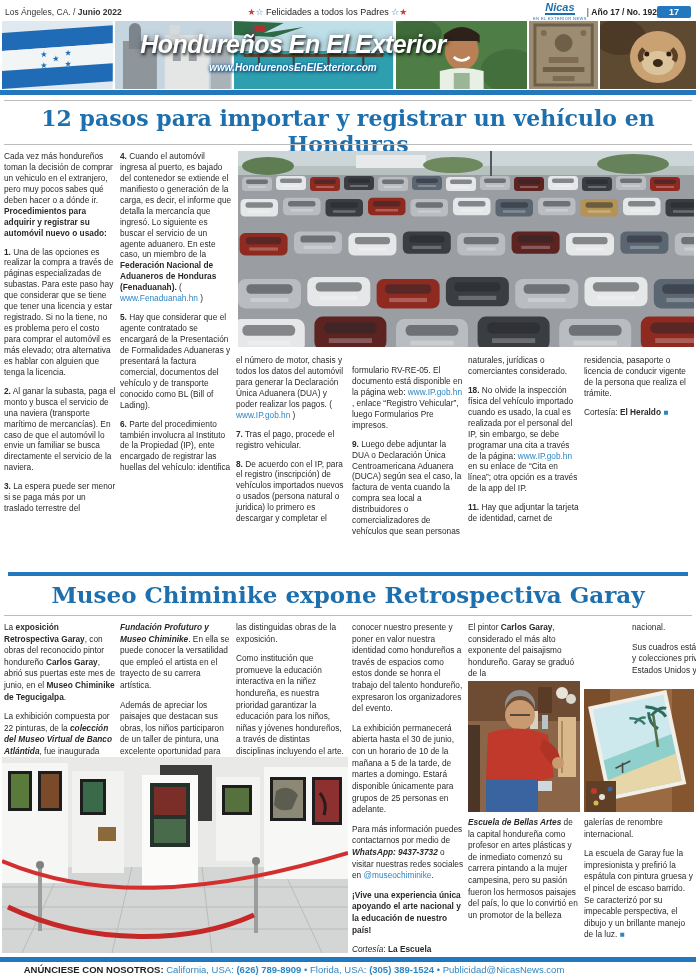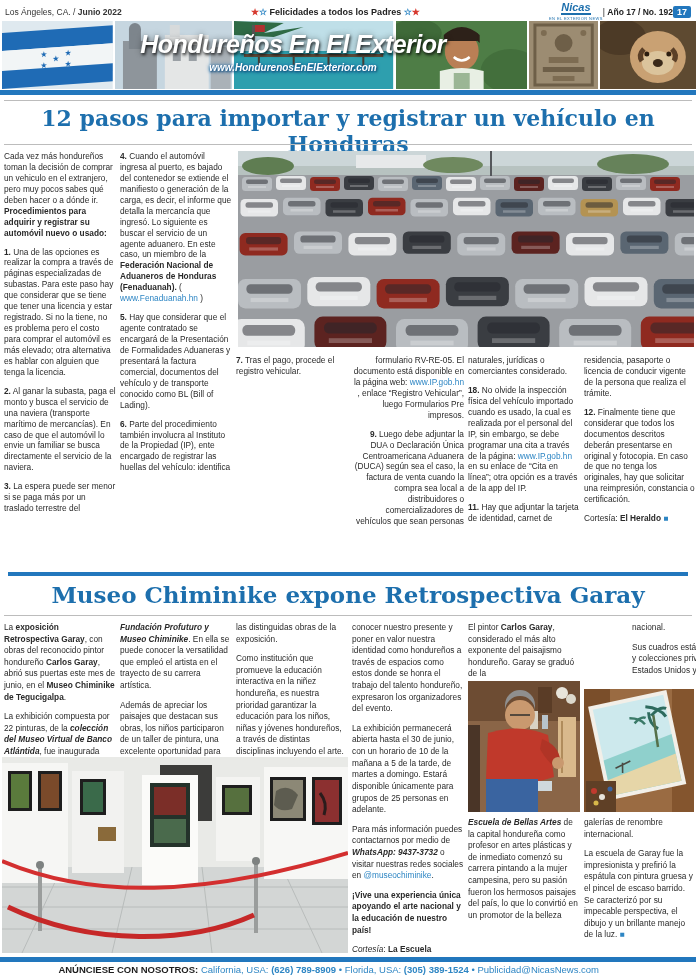--- a/index.html
+++ b/index.html
@@ -8,7 +8,7 @@
   
   .masthead{position:absolute;top:3px;left:5px;right:5px;height:17px;display:flex;
             align-items:center;justify-content:space-between;font-size:8.5px;color:#333;}
-  .mh-center{font-weight:bold;color:#222;font-size:9px;}
+  .mh-center{font-weight:normal;color:#222;font-size:9px;}
   .star-red{color:#d6392f;font-size:9px;}
   .star-blue{color:var(--link,#2e86c4);font-size:9px;}
   .mh-right{display:flex;align-items:center;}

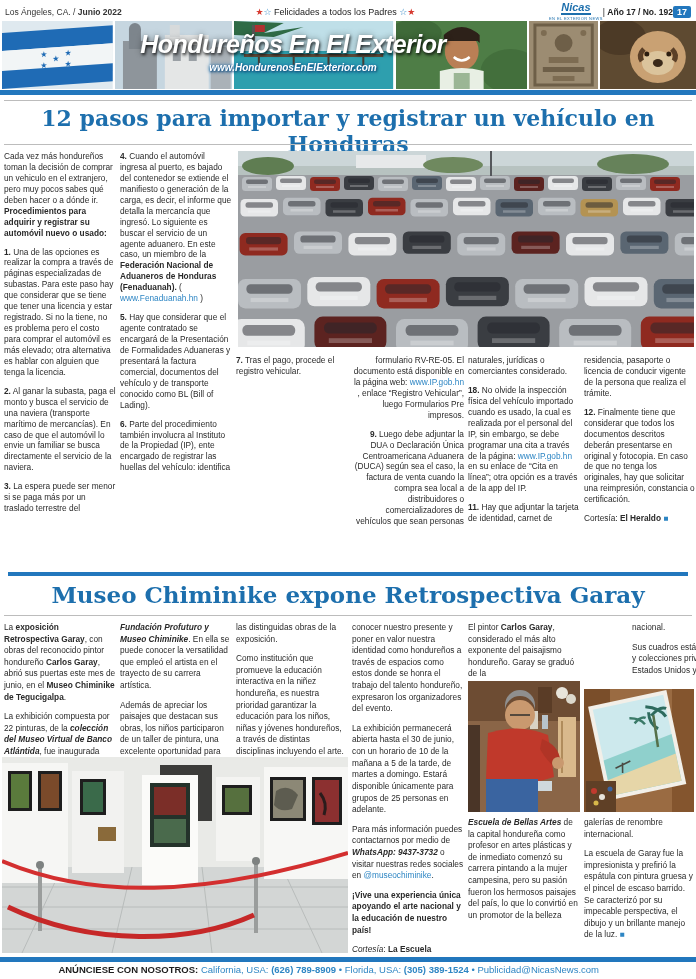--- a/index.html
+++ b/index.html
@@ -19,7 +19,7 @@
   .issue{font-size:8.5px;color:#222;}
   .issue b{white-space:nowrap;}
   .pagebox{background:var(--bar,#2277bd);color:#fff;font-weight:bold;font-size:9px;
-           padding:1px 4px;border-radius:2px;}
+           padding:1px 12px;border-radius:2px;}
   
   .banner{position:absolute;top:21px;left:2px;width:692px;height:68px;display:flex;gap:2px;}
   .banner .ph{position:relative;height:100%;overflow:hidden;flex:0 0 auto;}

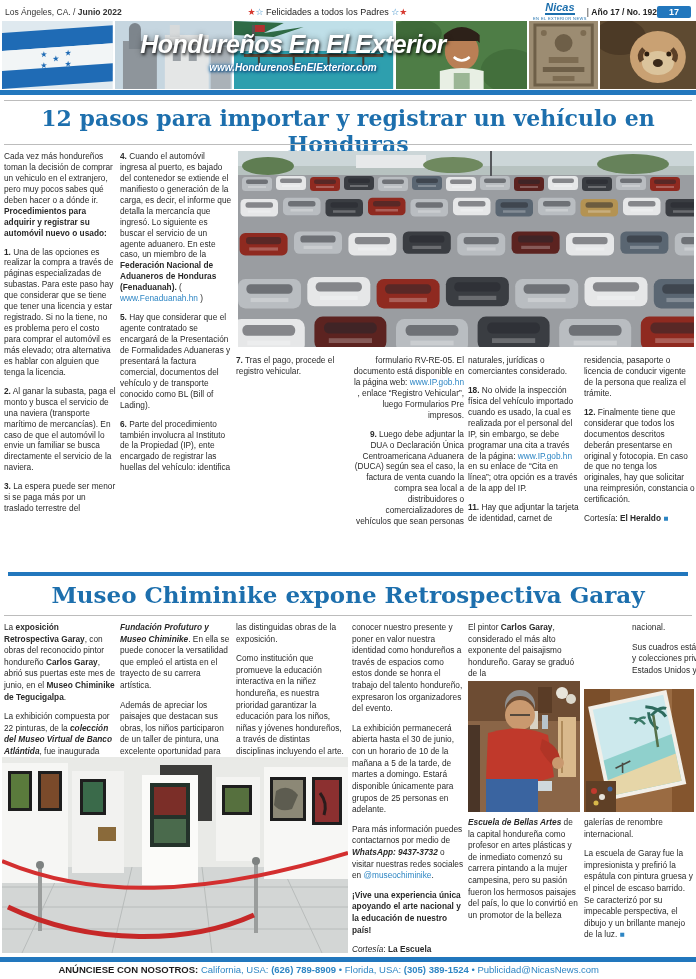--- a/index.html
+++ b/index.html
@@ -260,6 +260,7 @@
   </div>
 
   <div class="col" style="left:236px;top:355px;height:220px;">
+      <p>el número de motor, chasis y todos los datos del automóvil para generar la Declaración Única Aduanera (DUA) y poder realizar los pagos. ( <span class="lnk">www.IP.gob.hn</span> )</p>
       <p><b>7.</b> Tras el pago, procede el registro vehicular.</p>
     </div>
   <div class="col" style="left:352px;top:355px;height:220px;text-align:right;">

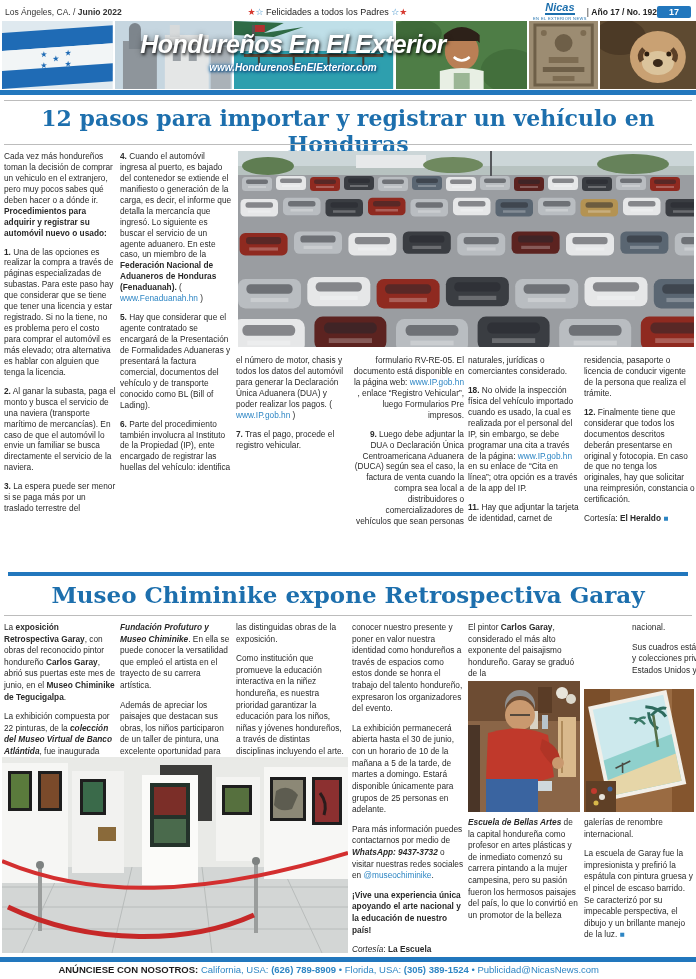--- a/index.html
+++ b/index.html
@@ -263,7 +263,7 @@
       <p>el número de motor, chasis y todos los datos del automóvil para generar la Declaración Única Aduanera (DUA) y poder realizar los pagos. ( <span class="lnk">www.IP.gob.hn</span> )</p>
       <p><b>7.</b> Tras el pago, procede el registro vehicular.</p>
     </div>
-  <div class="col" style="left:352px;top:355px;height:220px;text-align:right;">
+  <div class="col" style="left:352px;top:365px;height:220px;">
       <p>formulario RV-RE-05. El documento está disponible en la página web: <span class="lnk">www.IP.gob.hn</span> , enlace “Registro Vehicular”, luego Formularios Pre impresos.</p>
       <p><b>9.</b> Luego debe adjuntar la DUA o Declaración Única Centroamericana Aduanera (DUCA) según sea el caso, la factura de venta cuando la compra sea local a distribuidores o comercializadores de vehículos que sean personas</p>
     </div>

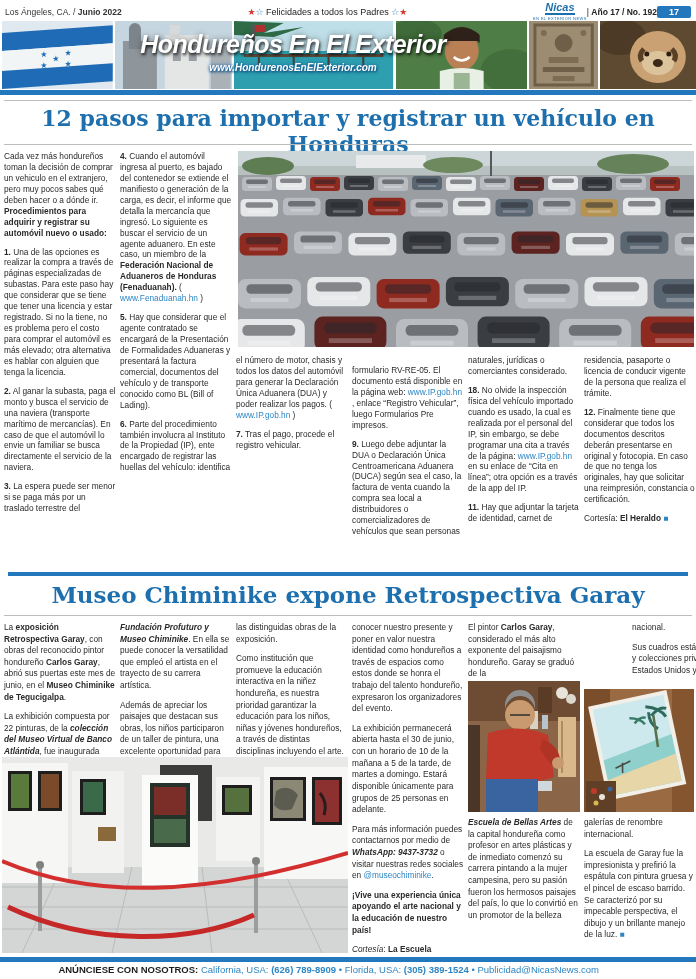--- a/index.html
+++ b/index.html
@@ -274,7 +274,6 @@
     </div>
   <div class="col" style="left:584px;top:355px;height:220px;">
       <p>residencia, pasaporte o licencia de conducir vigente de la persona que realiza el trámite.</p>
-      <p><b>12.</b> Finalmente tiene que considerar que todos los documentos descritos deberán presentarse en original y fotocopia. En caso de que no tenga los originales, hay que solicitar una reimpresión, constancia o certificación.</p>
       <p>Cortesía: <b>El Heraldo</b> <span class="lnk">■</span></p>
     </div>
 

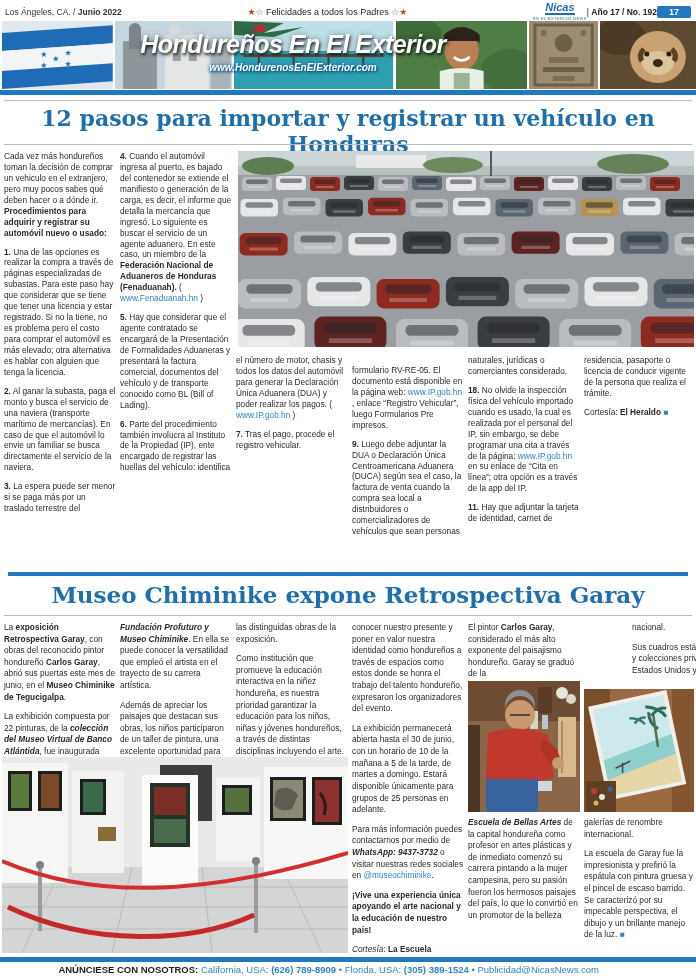--- a/index.html
+++ b/index.html
@@ -262,6 +262,7 @@
   <div class="col" style="left:236px;top:355px;height:220px;">
       <p>el número de motor, chasis y todos los datos del automóvil para generar la Declaración Única Aduanera (DUA) y poder realizar los pagos. ( <span class="lnk">www.IP.gob.hn</span> )</p>
       <p><b>7.</b> Tras el pago, procede el registro vehicular.</p>
+      <p><b>8.</b> De acuerdo con el IP, para el registro (inscripción) de vehículos importados nuevos o usados (persona natural o juridica) lo primero es descargar y completar el</p>
     </div>
   <div class="col" style="left:352px;top:365px;height:220px;">
       <p>formulario RV-RE-05. El documento está disponible en la página web: <span class="lnk">www.IP.gob.hn</span> , enlace “Registro Vehicular”, luego Formularios Pre impresos.</p>

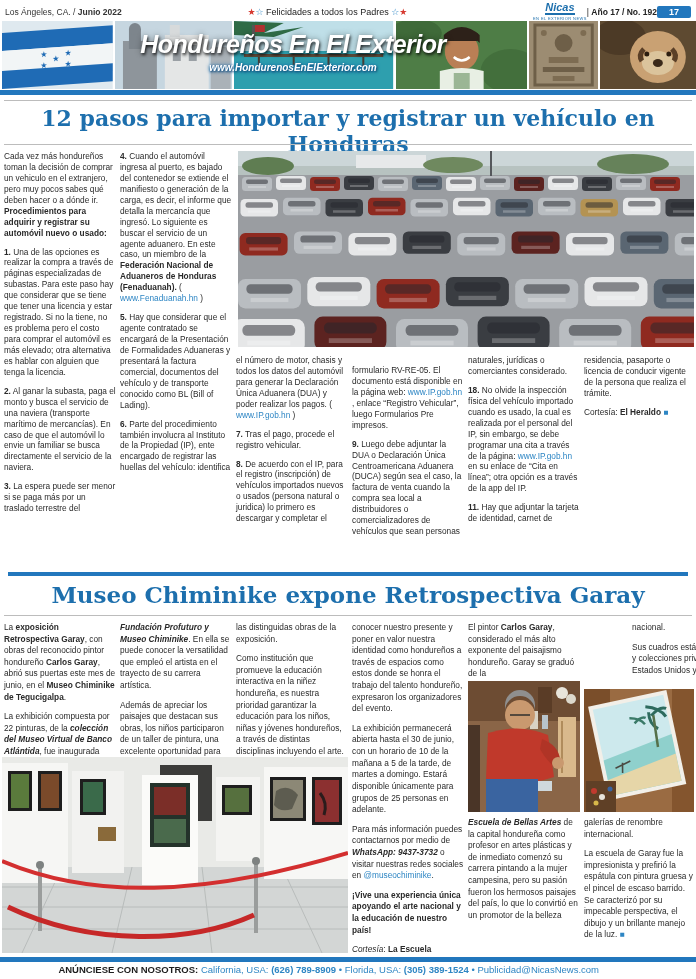--- a/index.html
+++ b/index.html
@@ -51,7 +51,7 @@
   .photo{position:absolute;overflow:hidden;}
   .photo svg{display:block;width:100%;height:100%;}
   
-  .footer{position:absolute;top:964px;left:0;width:588px;text-align:right;font-size:9.5px;margin-left:11px;}
+  .footer{position:absolute;top:964px;left:0;width:588px;text-align:center;font-size:9.5px;}
   .f-label{font-weight:bold;color:#1d1d1d;}
   .f-contacts{color:var(--link,#2e86c4);}
 </style>

